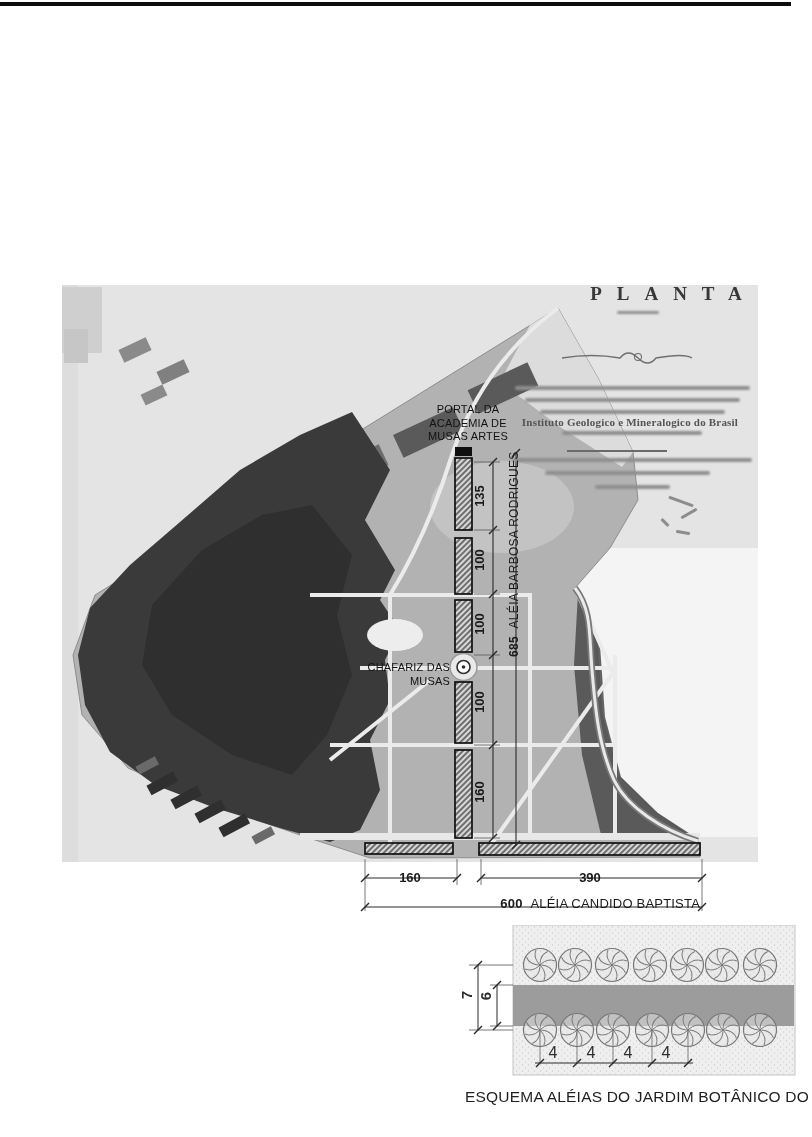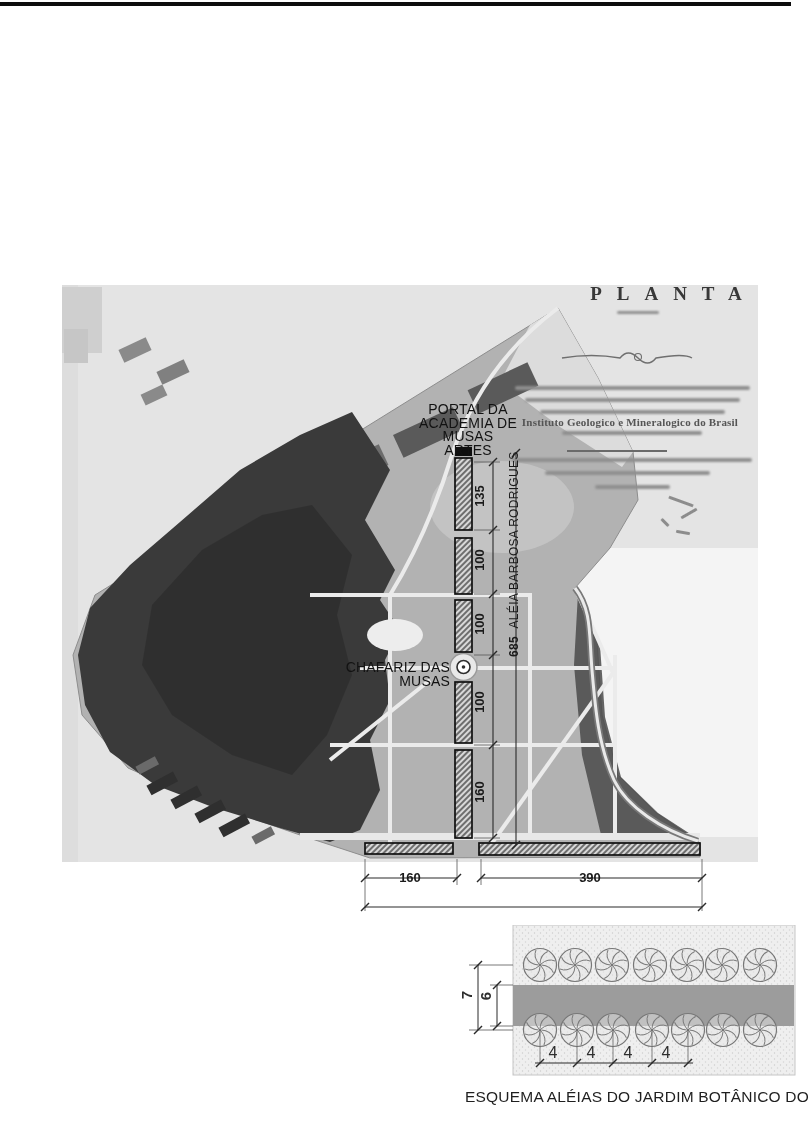--- a/index.html
+++ b/index.html
@@ -19,7 +19,7 @@
   .divider-line{position:absolute;background:#6a6a6a;filter:blur(.4px);}
   .doodle{position:absolute;background:#8c8c8c;filter:blur(.7px);border-radius:1px;}
   
-  .lbl{font-size:14px;line-height:13.5px;color:#121212;text-align:center;letter-spacing:.2px;}
+  .lbl{font-size:11px;line-height:13.5px;color:#121212;text-align:center;letter-spacing:.2px;}
   .dimnum{font-weight:bold;font-size:13px;line-height:14px;color:#1a1a1a;text-align:center;}
   .rot{transform:rotate(-90deg);transform-origin:center center;}
   .alley-v{font-size:12px;line-height:14px;color:#1a1a1a;text-align:center;letter-spacing:.3px;white-space:nowrap;}

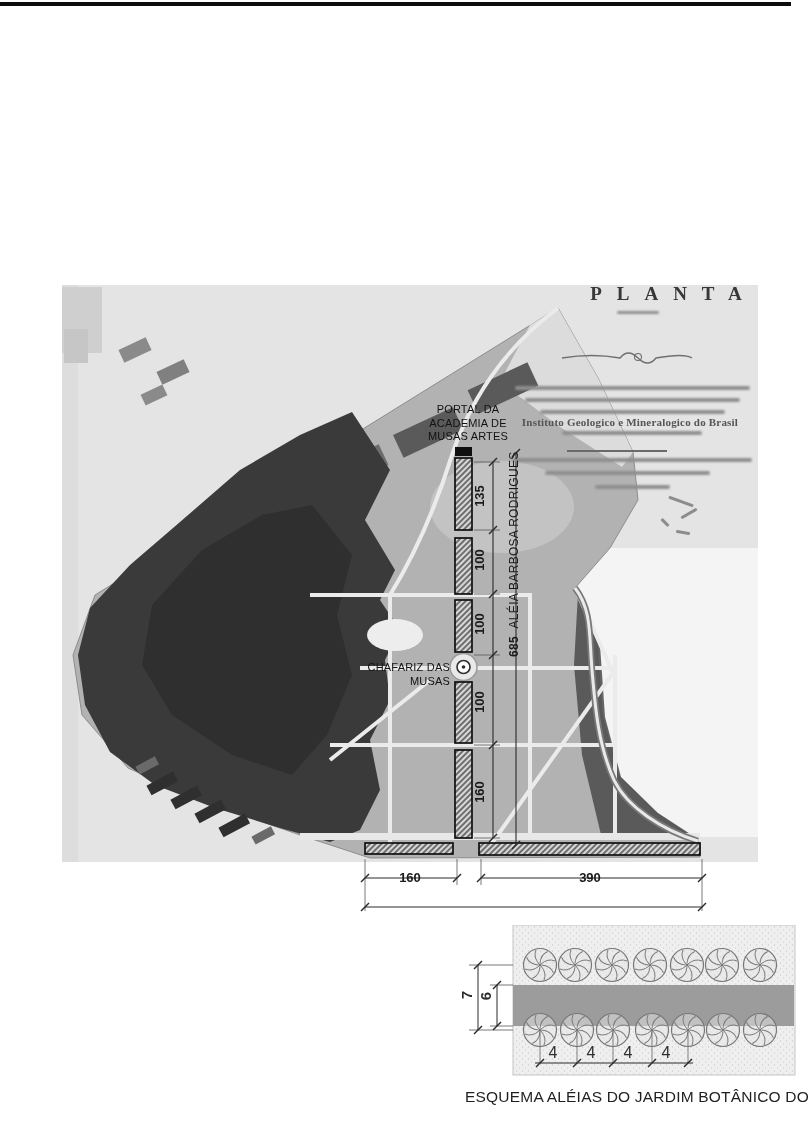--- a/index.html
+++ b/index.html
@@ -215,6 +215,10 @@
 
   <div class="abs dimnum" style="left:382px;top:871px;width:56px;">160</div>
   <div class="abs dimnum" style="left:562px;top:871px;width:56px;">390</div>
+  <div class="abs dim-h-total" style="left:440px;top:896px;width:260px;">
+    <b>600</b>
+    <span style="margin-left:4px;">ALÉIA CANDIDO BAPTISTA</span>
+  </div>
 
   <svg class="abs" style="left:455px;top:925px;" width="345" height="153" viewBox="0 0 345 153">
     <defs>

